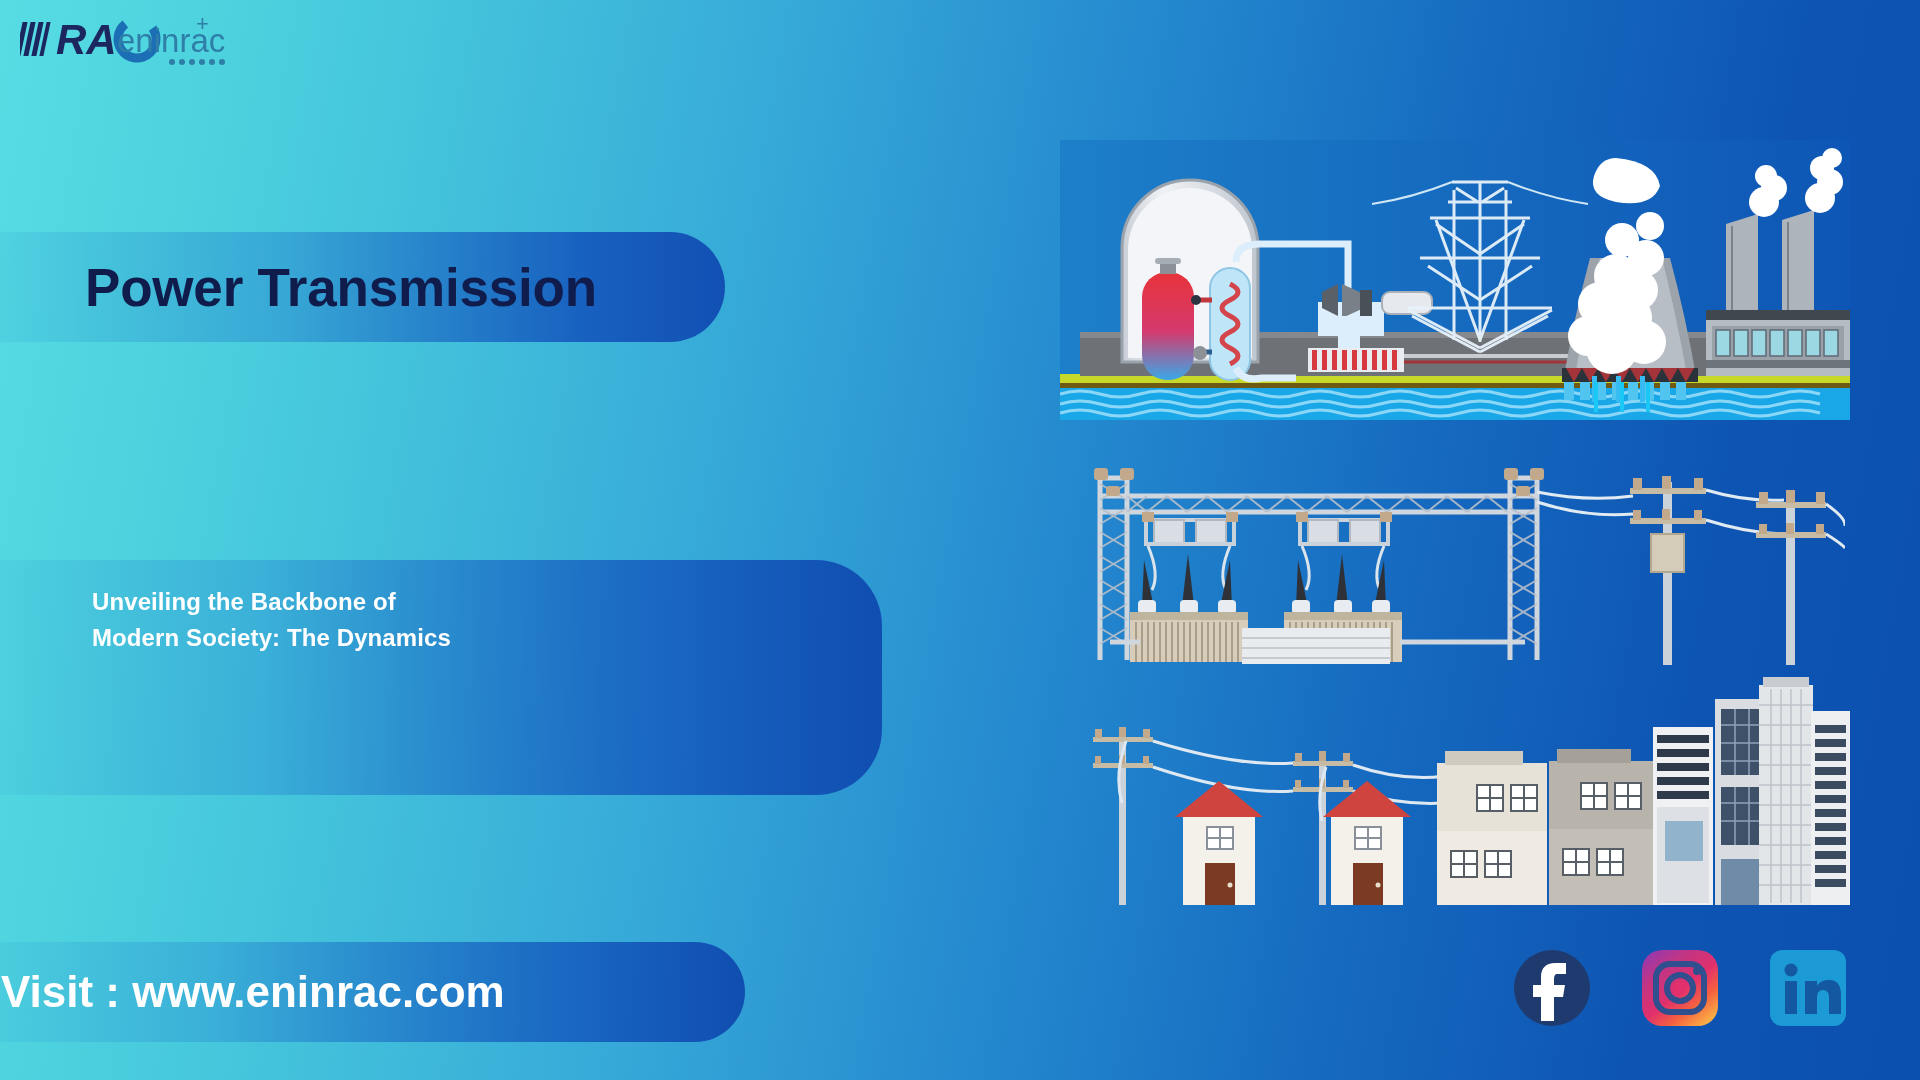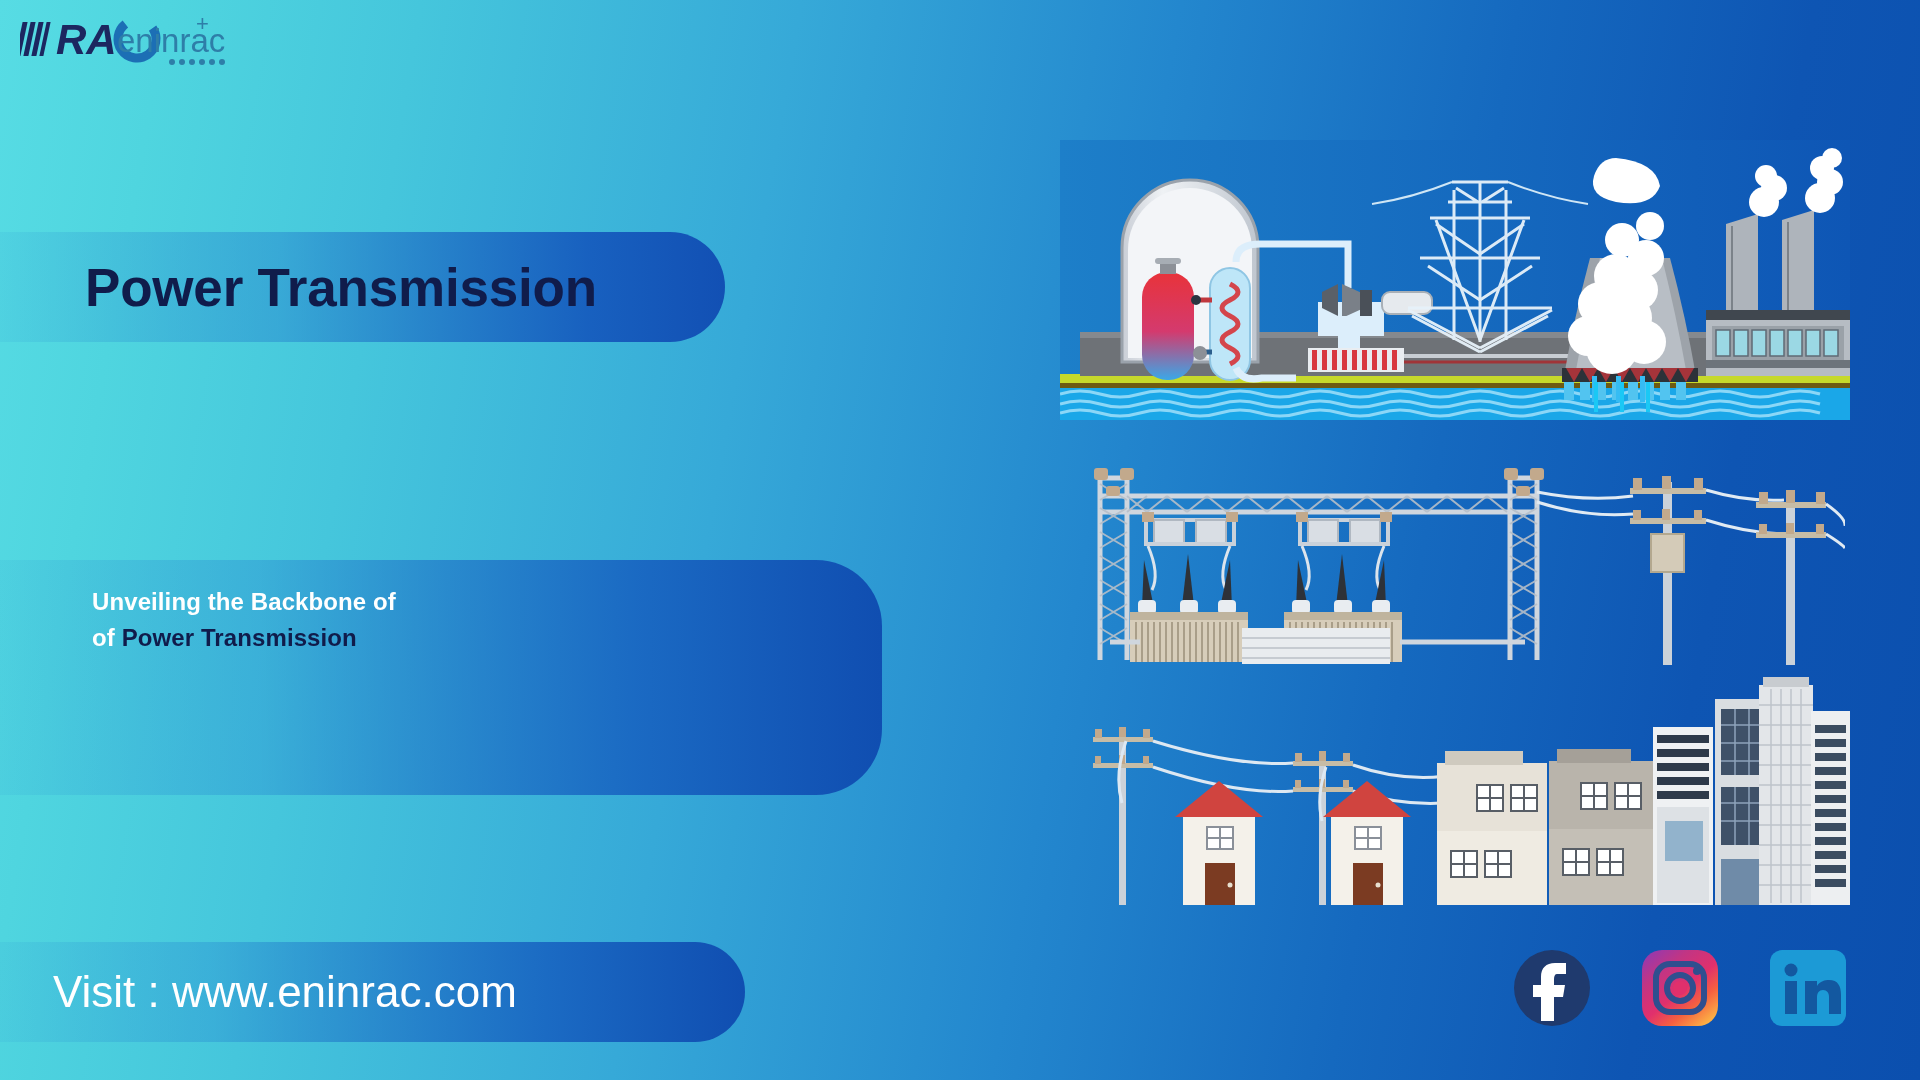--- a/index.html
+++ b/index.html
@@ -94,6 +94,7 @@
 
 <div class="sub-banner">
   <div class="sub-line">Unveiling the Backbone of</div>
+  <div class="sub-line">Modern Society: The Dynamics</div>
   <div class="sub-line"><span>of </span><span class="dark">Power Transmission</span></div>
 </div>
 

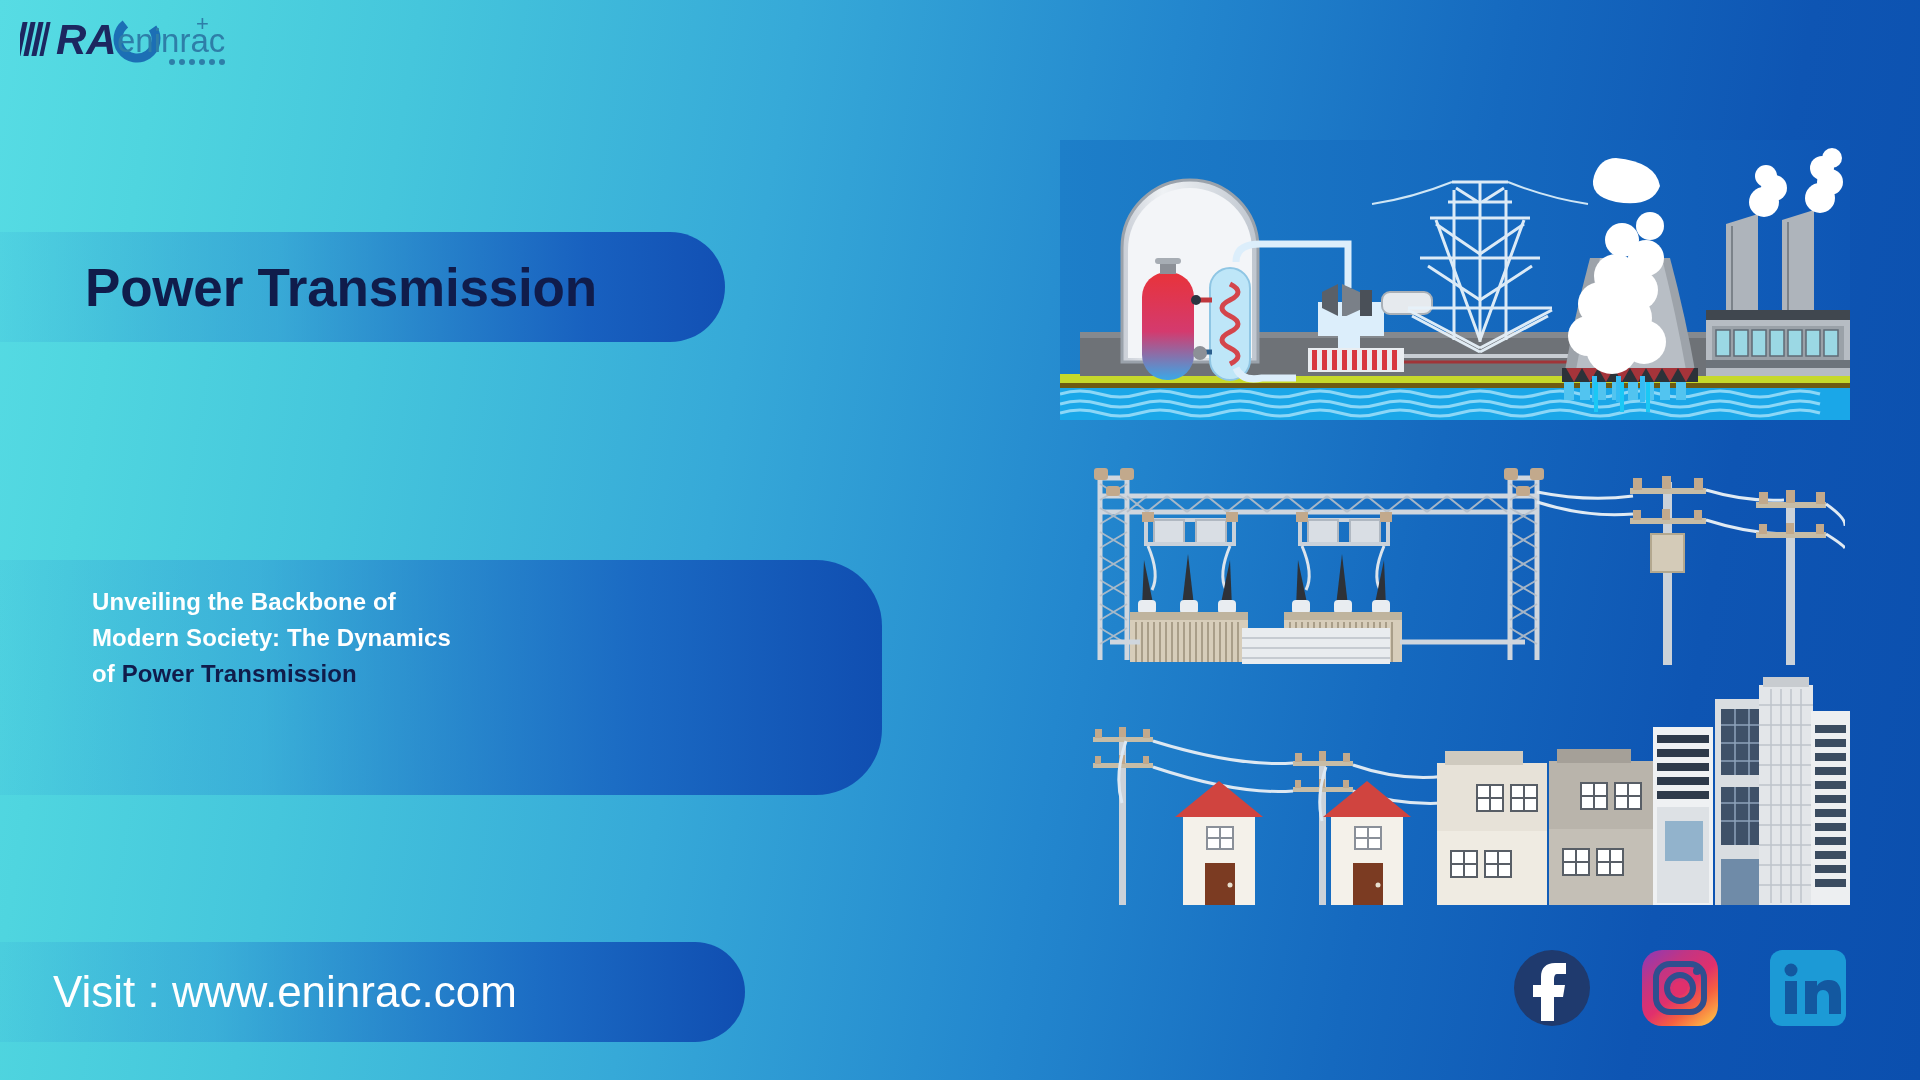--- a/index.html
+++ b/index.html
@@ -95,7 +95,6 @@
 <div class="sub-banner">
   <div class="sub-line">Unveiling the Backbone of</div>
   <div class="sub-line">Modern Society: The Dynamics</div>
-  <div class="sub-line"><span>of </span><span class="dark">Power Transmission</span></div>
 </div>
 
 <div class="visit-banner">

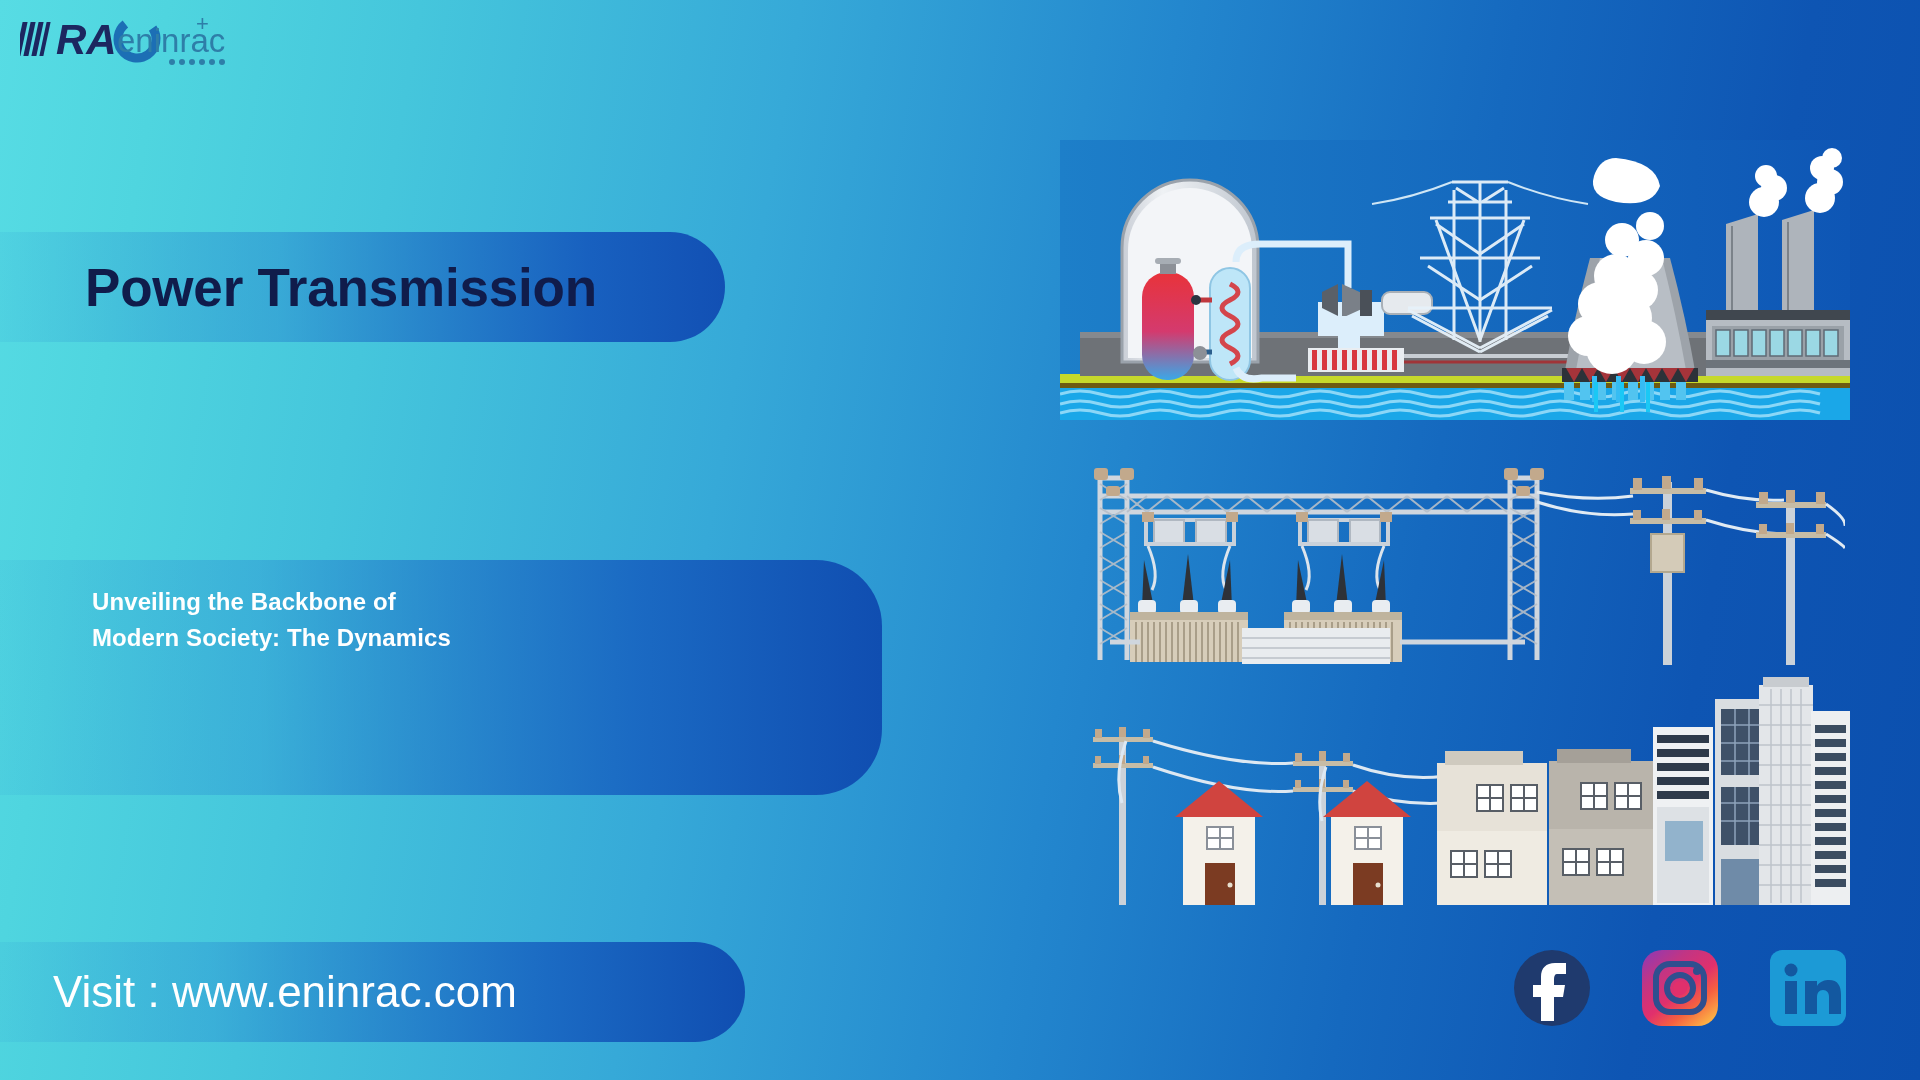--- a/index.html
+++ b/index.html
@@ -48,7 +48,7 @@
     display:flex; align-items:center;
   }
   .visit-text{
-    margin-left:113px; font-size:44px; font-weight:400; color:#FFFFFF; white-space:nowrap;
+    margin-left:61px; font-size:44px; font-weight:700; color:#FFFFFF; white-space:nowrap;
   }
 
   

